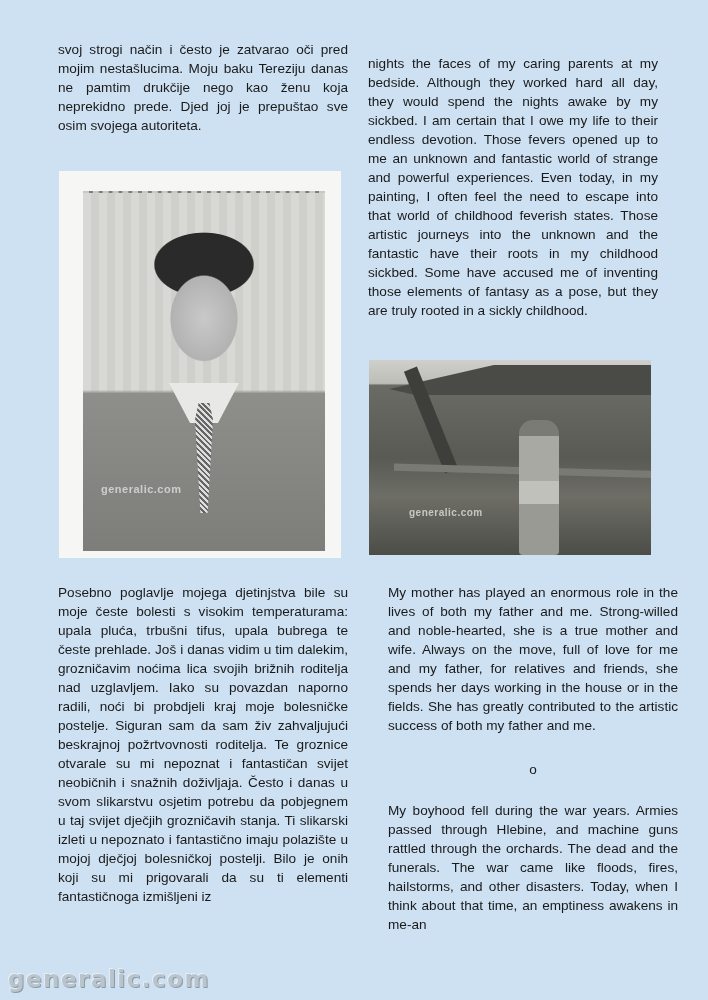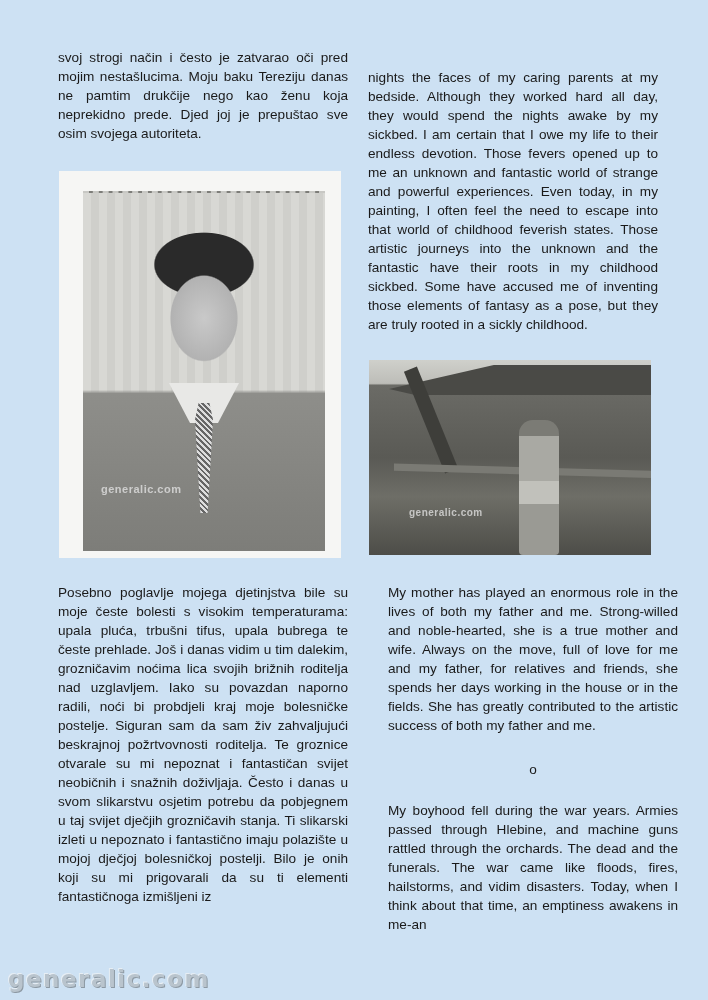--- a/index.html
+++ b/index.html
@@ -19,7 +19,7 @@
     text-align: justify;
   }
   .col p { margin: 0; }
-  #c1a { left: 58px; top: 48px; }
+  #c1a { left: 58px; top: 40px; }
   #c2a { left: 368px; top: 68px; }
   #c1b { left: 58px; top: 583px; }
   #c2b { left: 388px; top: 583px; }

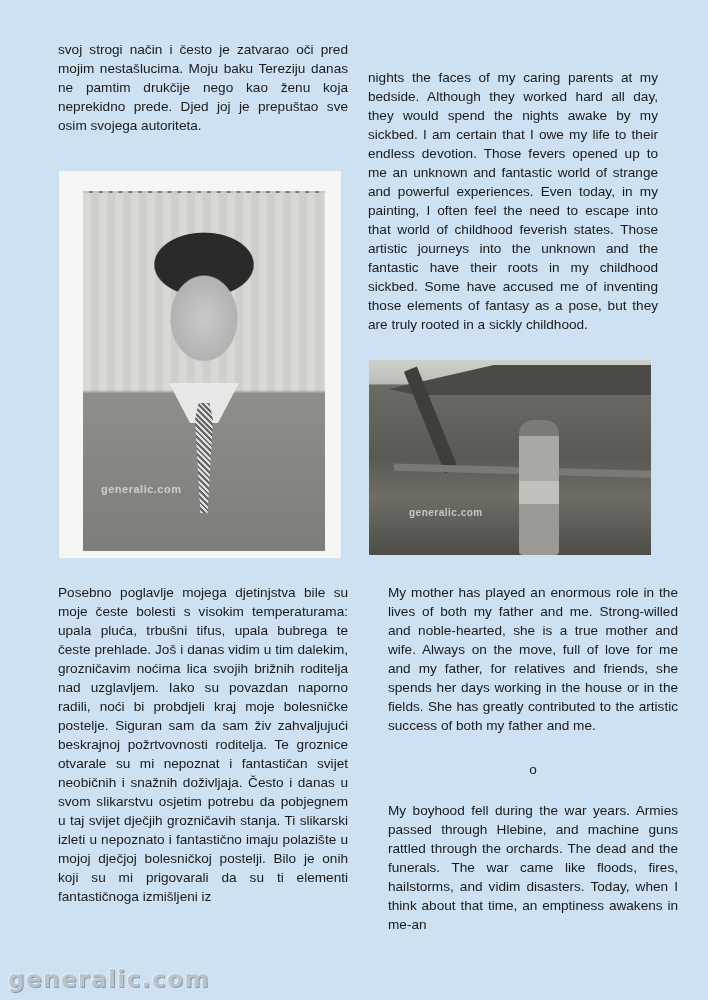--- a/index.html
+++ b/index.html
@@ -20,7 +20,7 @@
   }
   .col p { margin: 0; }
   #c1a { left: 58px; top: 40px; }
-  #c2a { left: 368px; top: 68px; }
+  #c2a { left: 368px; top: 54px; }
   #c1b { left: 58px; top: 583px; }
   #c2b { left: 388px; top: 583px; }
   .sep { text-align: center; margin: 25px 0 22px 0 !important; }

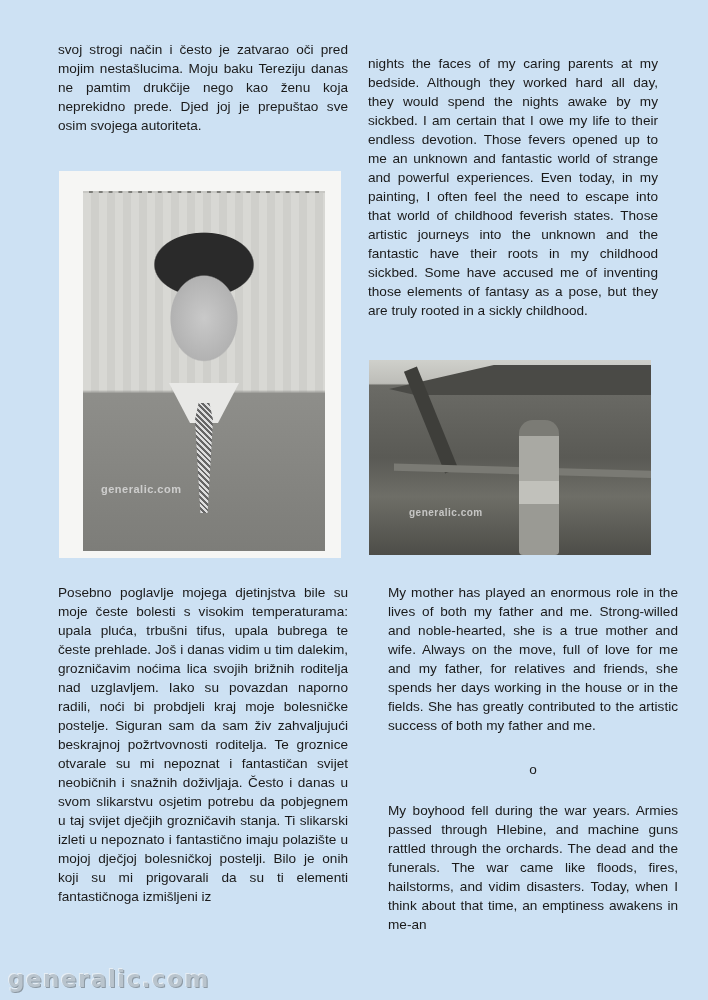--- a/index.html
+++ b/index.html
@@ -126,7 +126,7 @@
 <div class="col" id="c2b">
   <p>My mother has played an enormous role in the lives of both my father and me. Strong-willed and noble-hearted, she is a true mother and wife. Always on the move, full of love for me and my father, for relatives and friends, she spends her days working in the house or in the fields. She has greatly contributed to the artistic success of both my father and me.</p>
   <p class="sep">o</p>
-  <p>My boyhood fell during the war years. Armies passed through Hlebine, and machine guns rattled through the orchards. The dead and the funerals. The war came like floods, fires, hailstorms, and vidim disasters. Today, when I think about that time, an emptiness awakens in me-an</p>
+  <p>My boyhood fell during the war years. Armies passed through Hlebine, and machine guns rattled through the orchards. The dead and the funerals. The war came like floods, fires, hailstorms, and other disasters. Today, when I think about that time, an emptiness awakens in me-an</p>
 </div>
 
 <div id="site-watermark">generalic.com</div>

